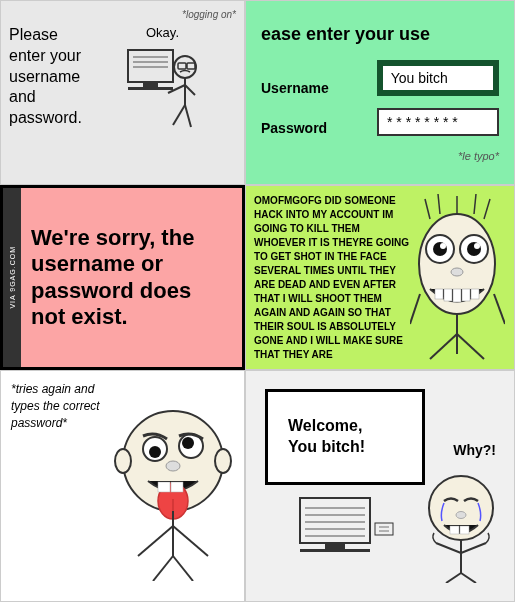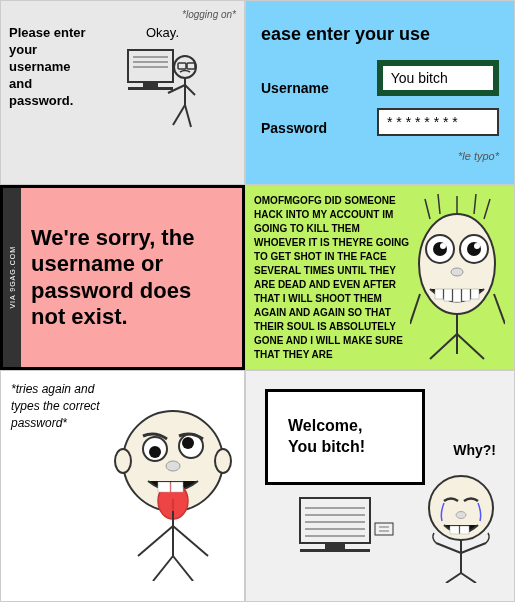--- a/index.html
+++ b/index.html
@@ -50,10 +50,9 @@
     }
 
     .cell-1-text {
-      font-size: 13px;
+      font-size: 16px;
       width: 80px;
       line-height: 1.3;
-      font-weight: bold;
     }
 
     .cell-1-right {

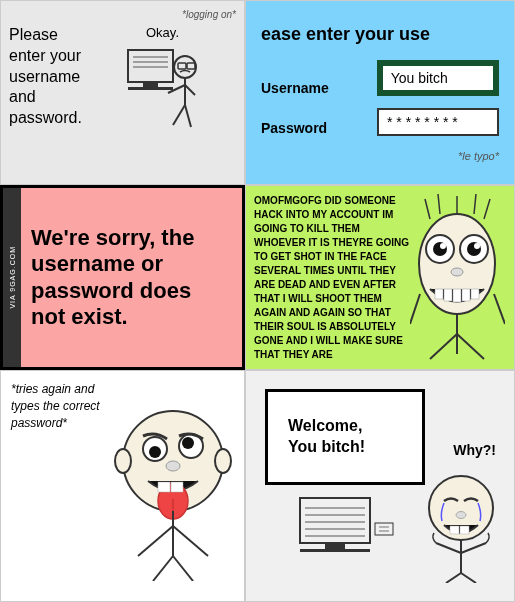--- a/index.html
+++ b/index.html
@@ -75,7 +75,7 @@
 
     
     .cell-2 {
-      background: #7dd3fc;
+      background: #86efac;
       padding: 10px 15px;
       display: flex;
       flex-direction: column;

